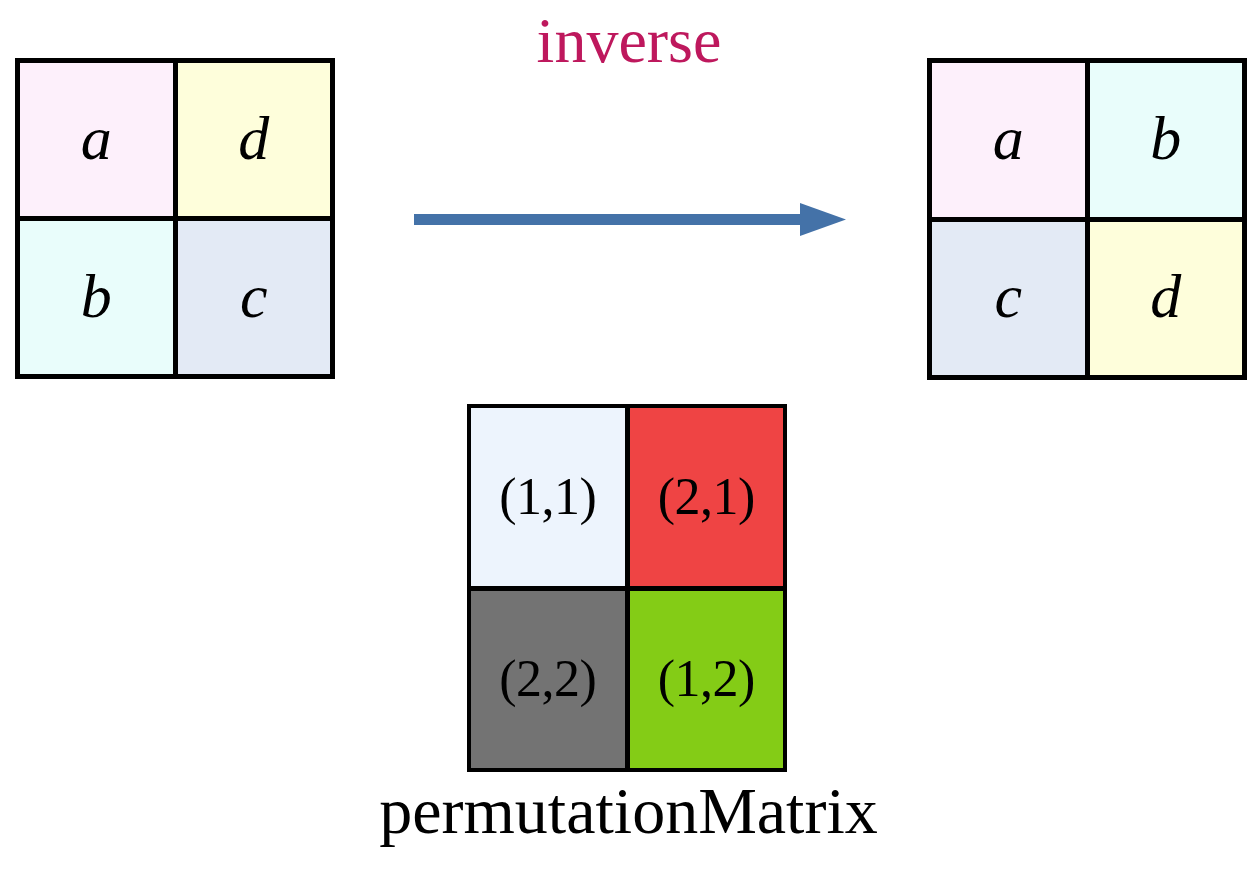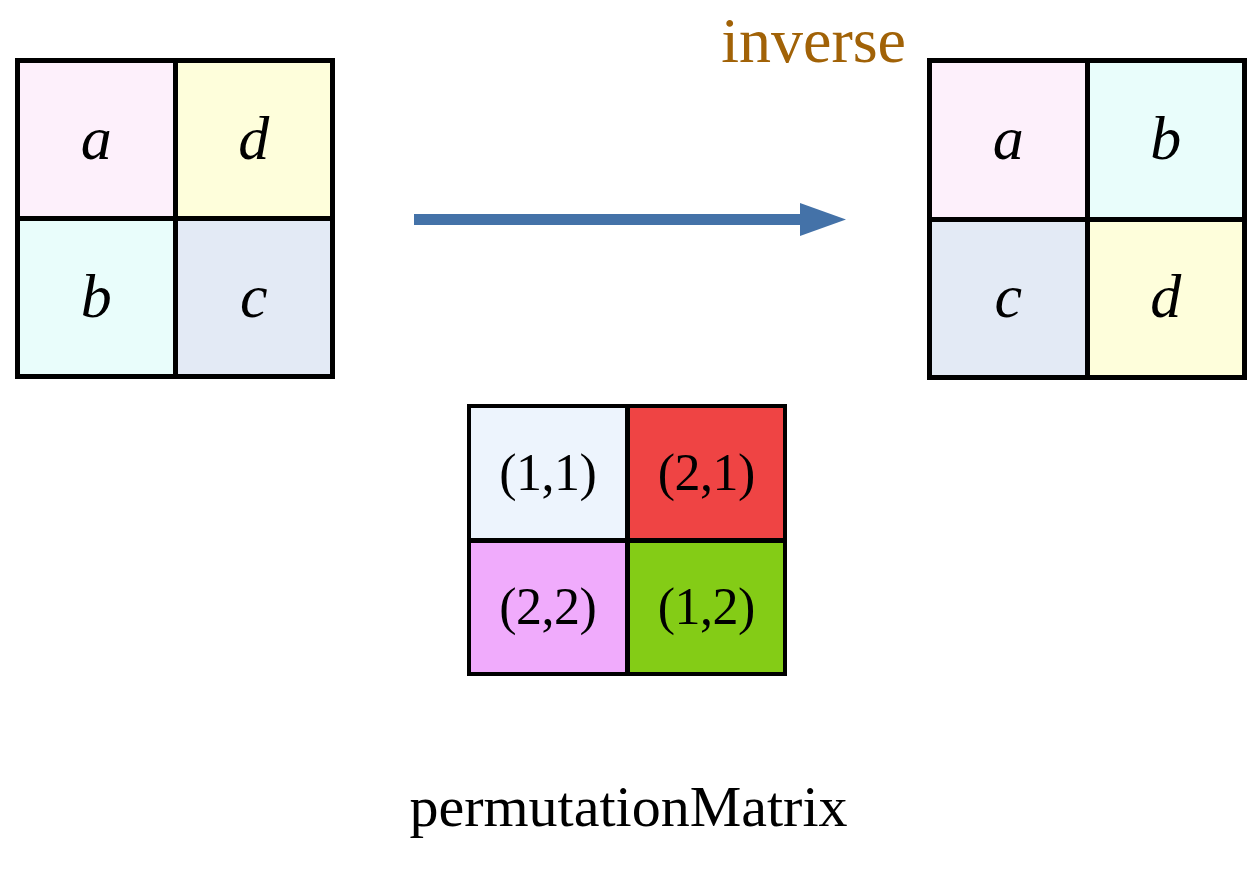--- a/index.html
+++ b/index.html
@@ -83,8 +83,8 @@
     left: 352px;
     top: 8px;
     width: 554px;
-    text-align: right;
-    color: #a16207;
+    text-align: center;
+    color: #be185d;
     font-size: 64px;
     line-height: 1.02;
   }

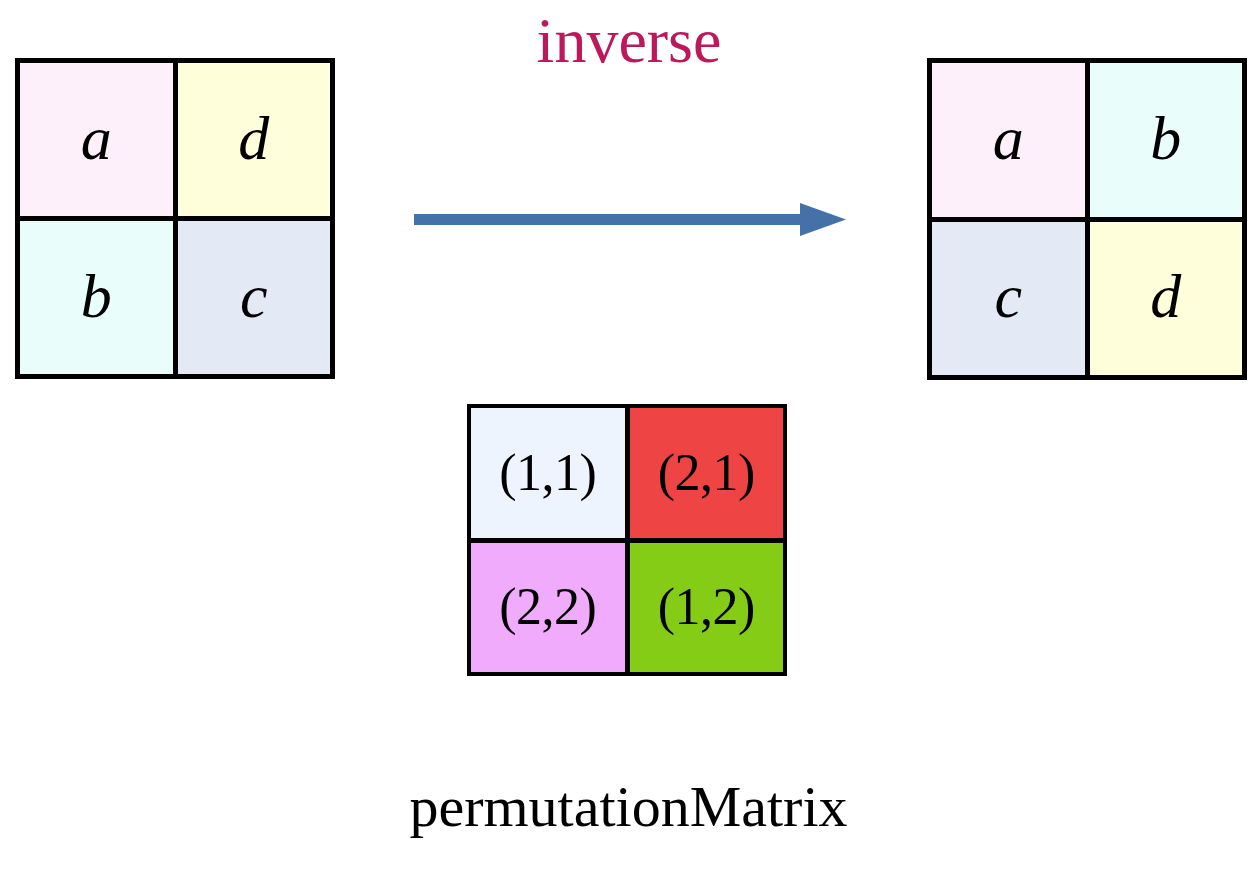--- a/index.html
+++ b/index.html
@@ -72,7 +72,7 @@
     left: 467px;
     top: 404px;
     width: 320px;
-    height: 272px;
+    height: 368px;
     border-width: 4px;
     gap: 5px;
   }

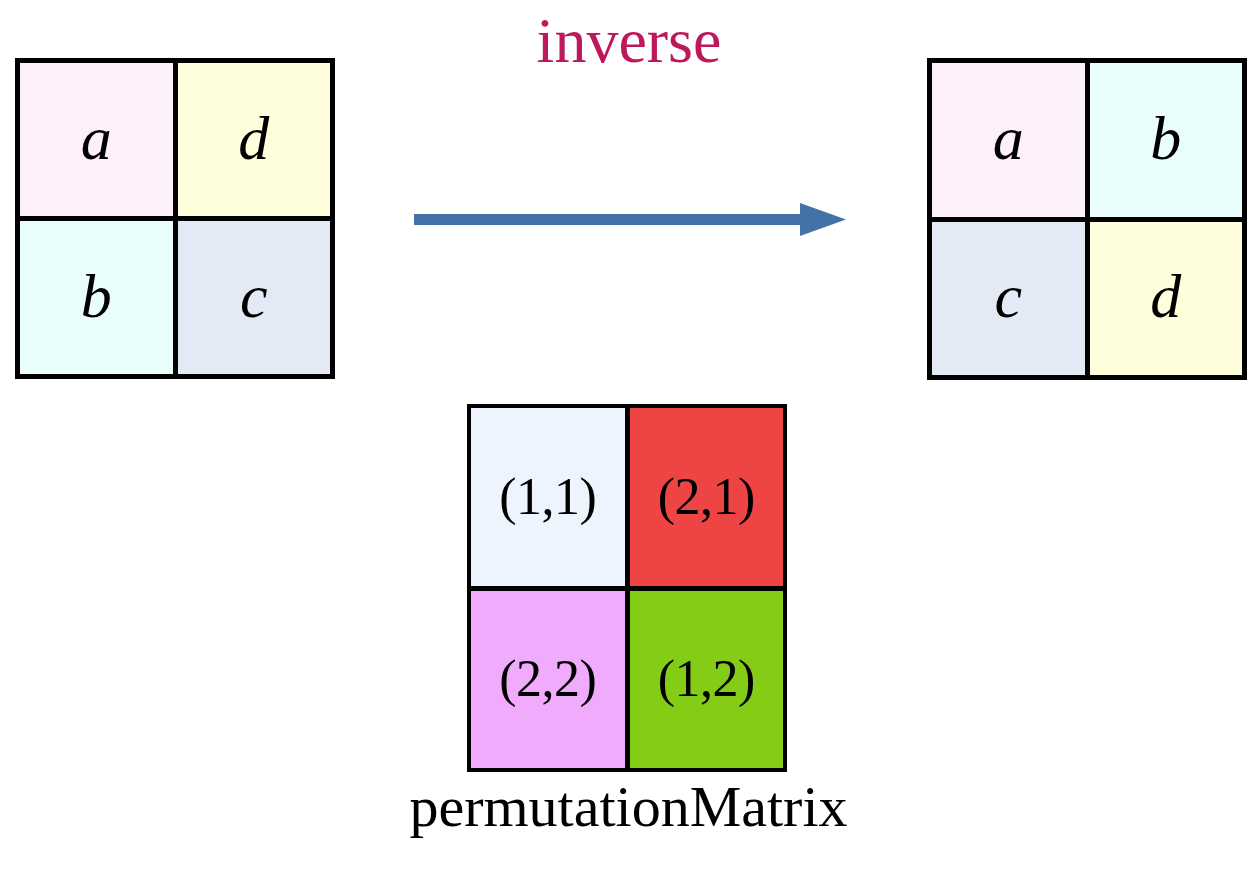--- a/index.html
+++ b/index.html
@@ -168,7 +168,7 @@
     <div class="cell pair-cell" style="background: #ef4444;">
       <span>(2,1)</span>
     </div>
-    <div class="cell pair-cell" style="background: #f0abfc;">
+    <div class="cell pair-cell" style="background: #737373;">
       <span>(2,2)</span>
     </div>
     <div class="cell pair-cell" style="background: #84cc16;">

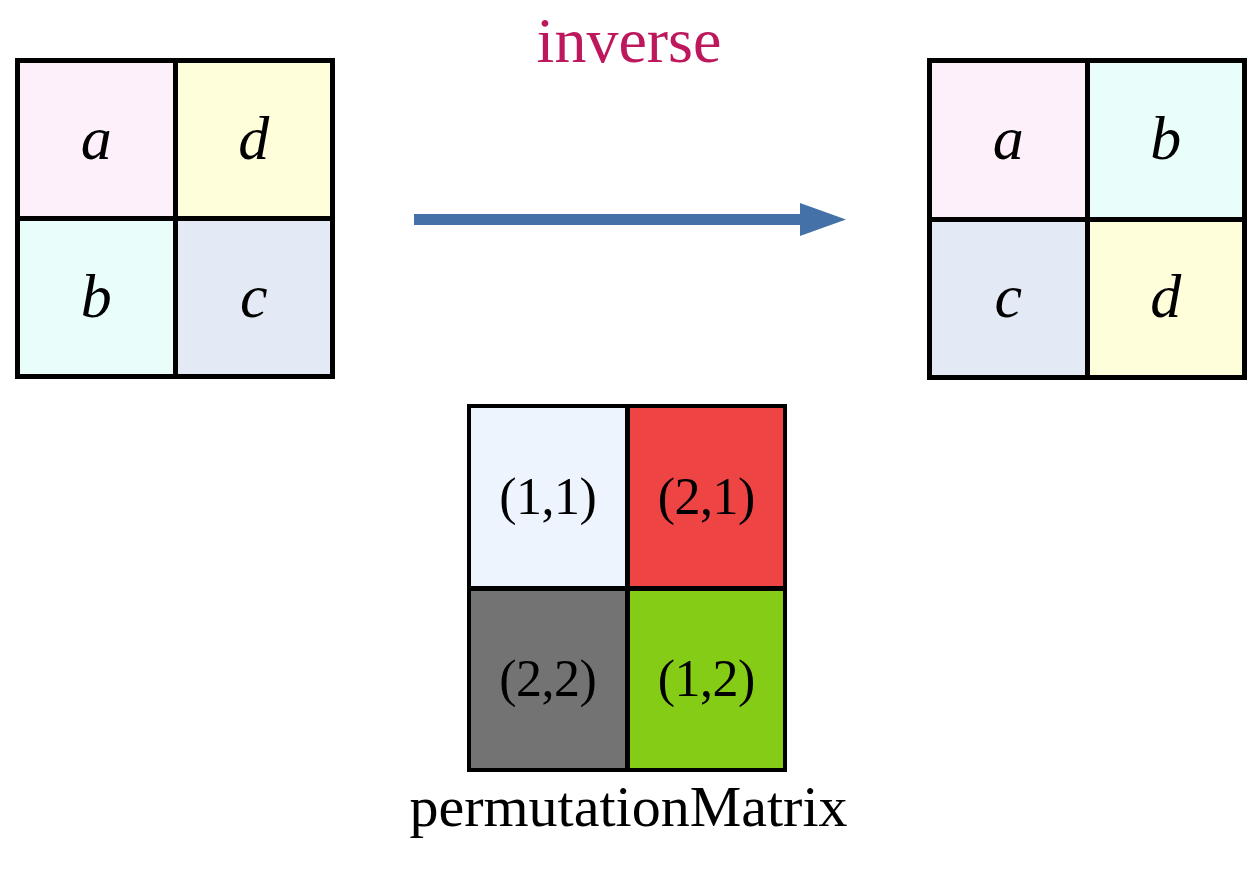--- a/index.html
+++ b/index.html
@@ -109,7 +109,7 @@
     top: 778px;
     width: 1257px;
     text-align: center;
-    font-size: 58px;
+    font-size: 66px;
     line-height: 1;
     color: #000000;
     white-space: nowrap;

